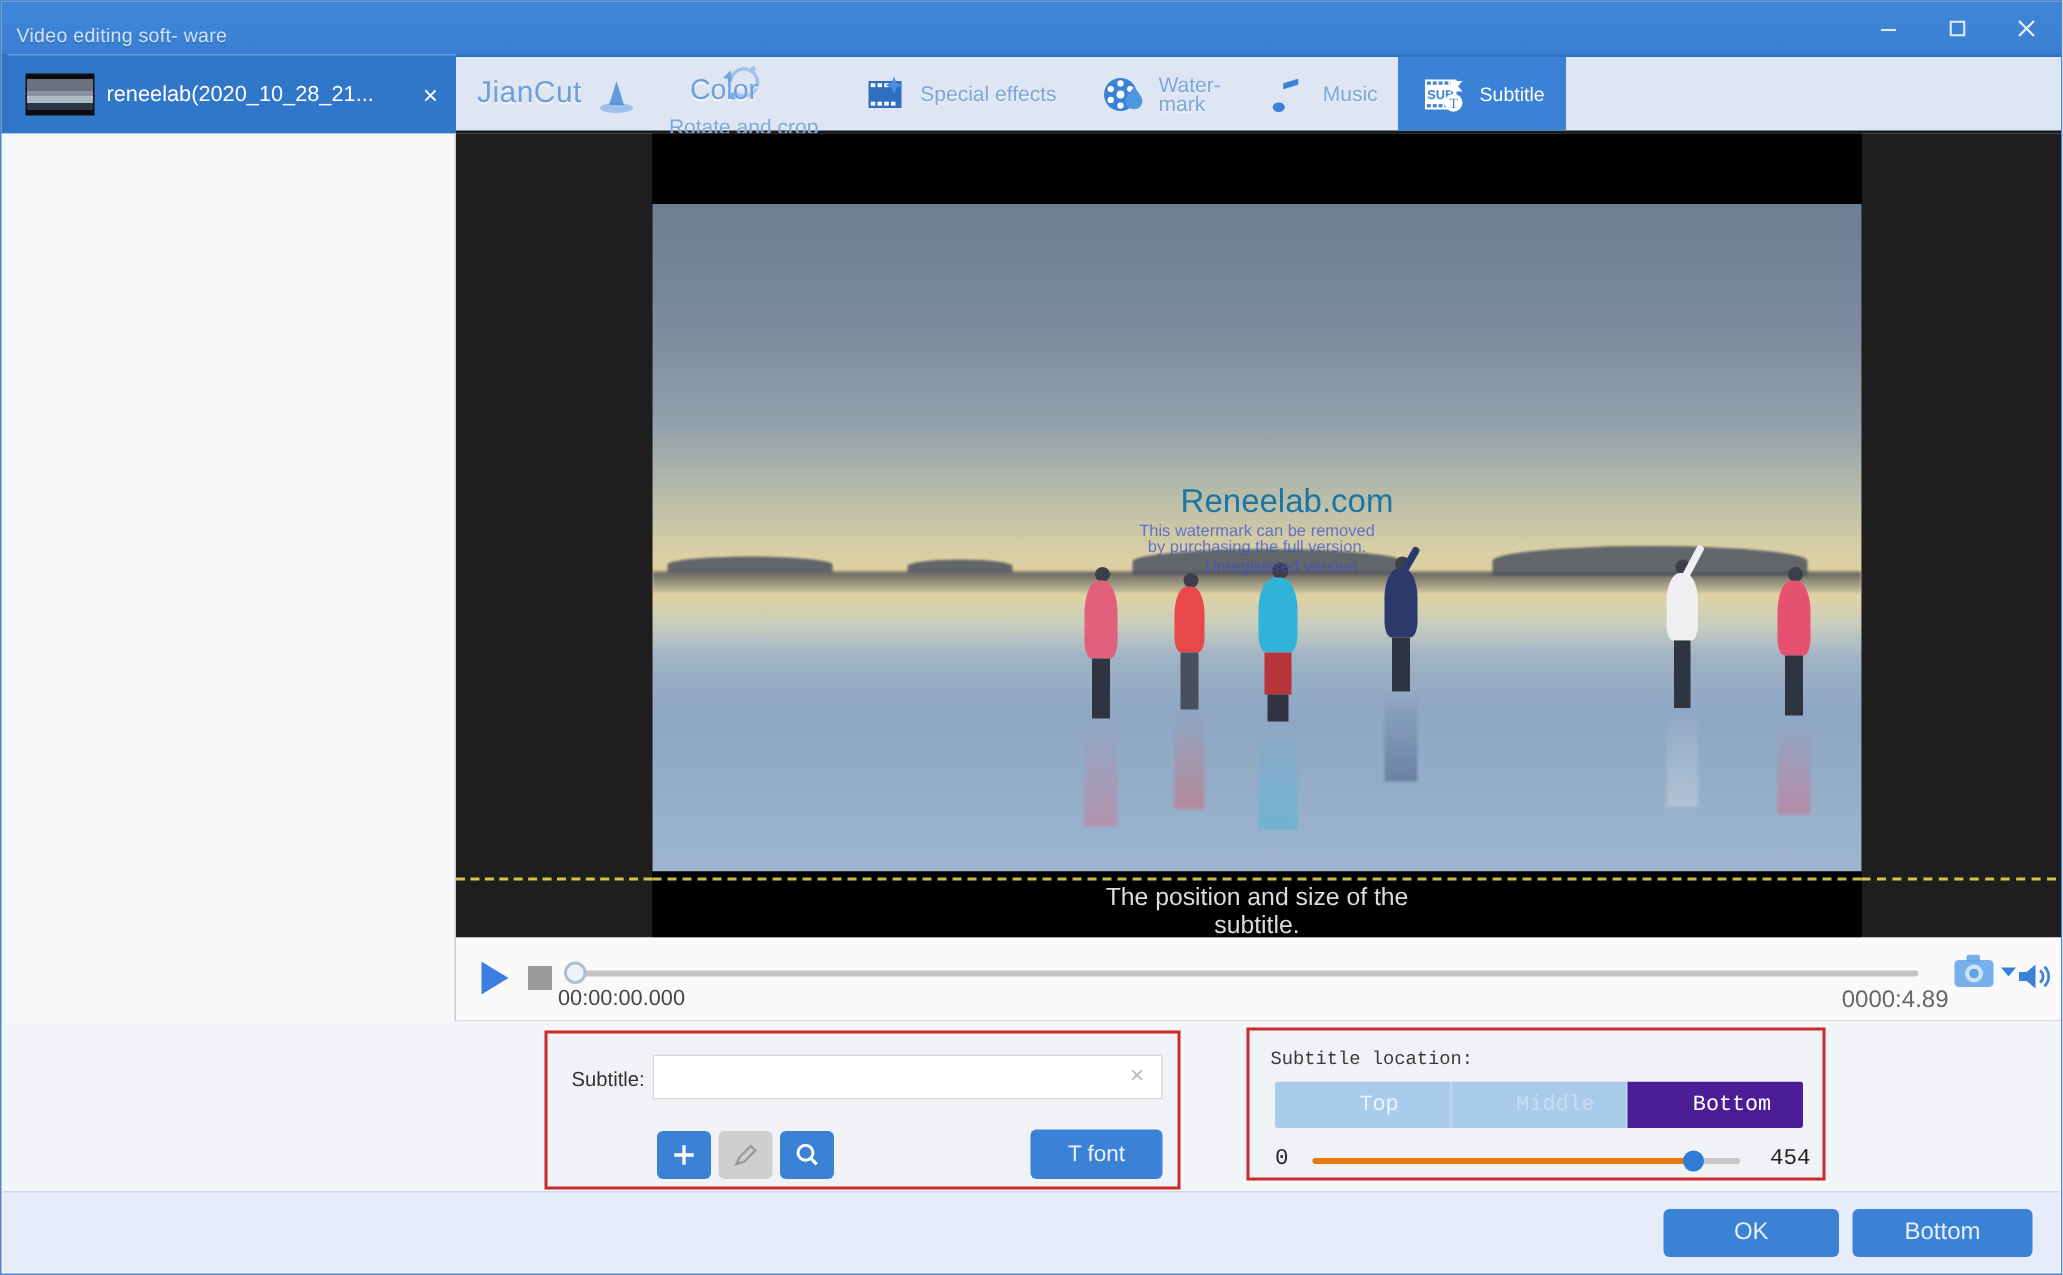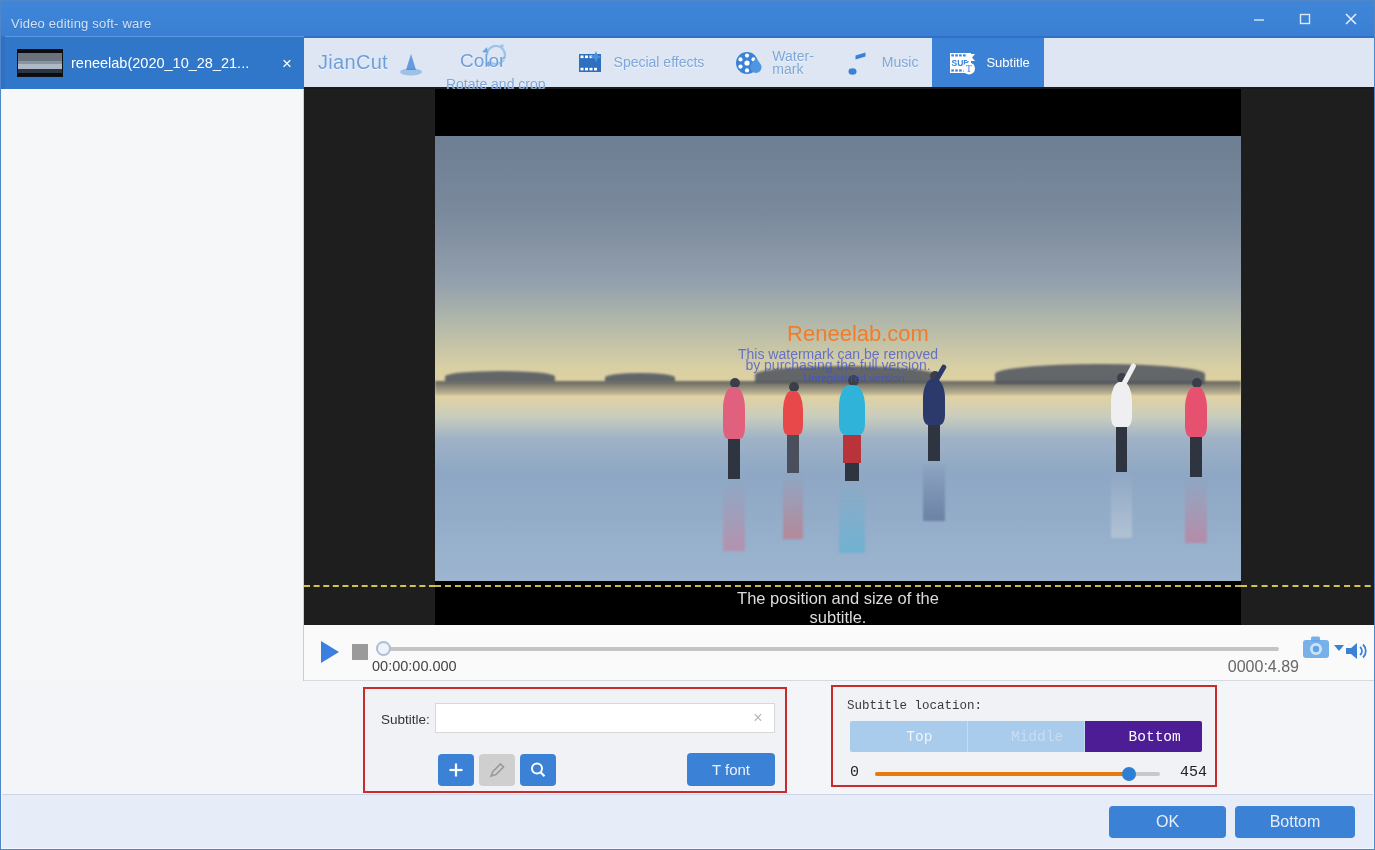--- a/index.html
+++ b/index.html
@@ -130,7 +130,7 @@
     position: absolute; left: 0; width: 806px; top: 232px;
     text-align: center; pointer-events: none;
   }
-  .wm-main { color: #f97316; font-size: 22px; opacity: .86; margin-left: 40px; }
+  .wm-main { color: #0369a1; font-size: 22px; opacity: .86; margin-left: 40px; }
   .wm-sub {
     color: #3b4fd0; font-size: 14px; opacity: .72; line-height: 11px;
     margin-top: 2px;

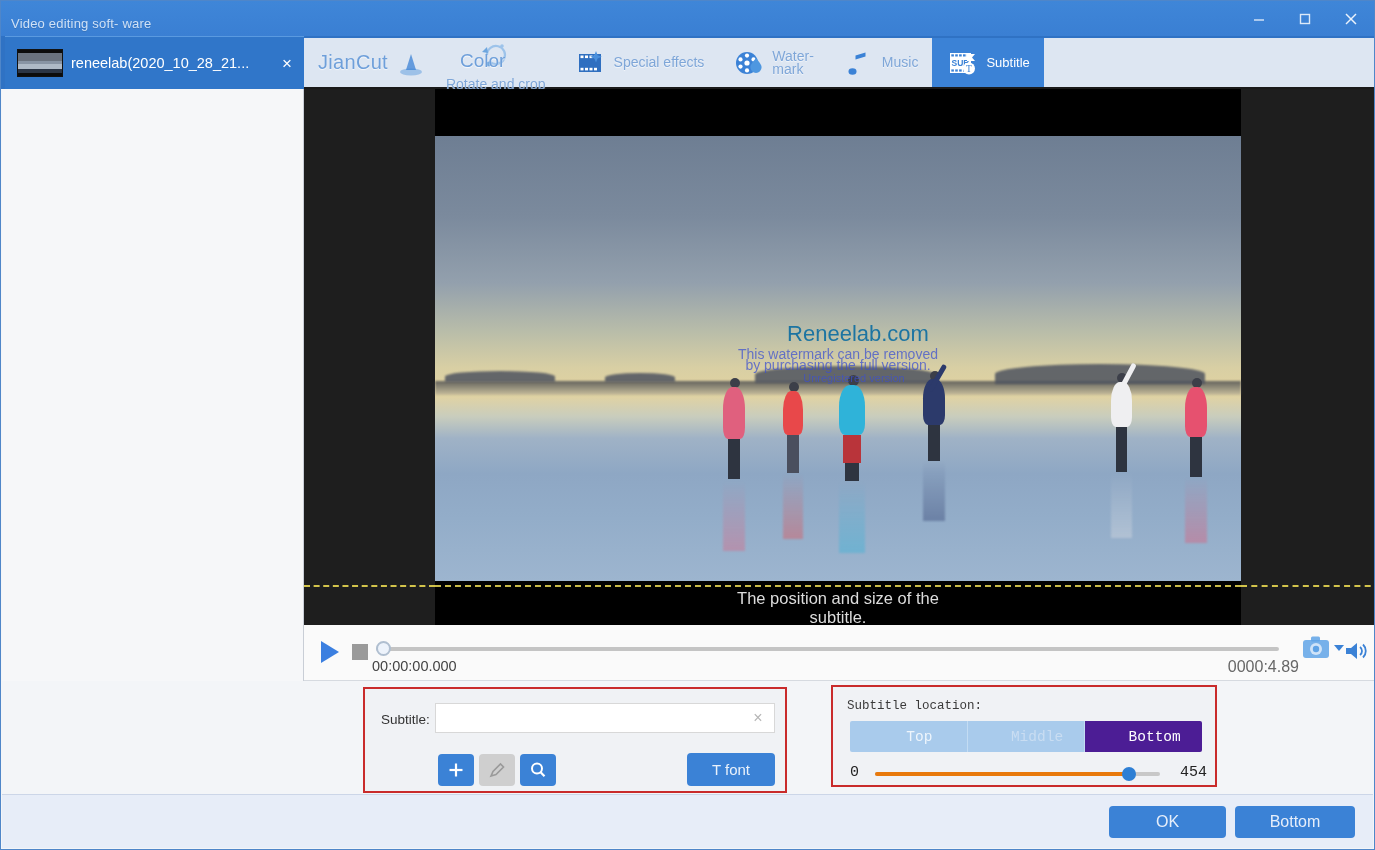--- a/index.html
+++ b/index.html
@@ -132,7 +132,7 @@
   }
   .wm-main { color: #0369a1; font-size: 22px; opacity: .86; margin-left: 40px; }
   .wm-sub {
-    color: #3b4fd0; font-size: 14px; opacity: .72; line-height: 11px;
+    color: #3b4fd0; font-size: 11px; opacity: .72; line-height: 11px;
     margin-top: 2px;
   }
   .wm-unreg {

